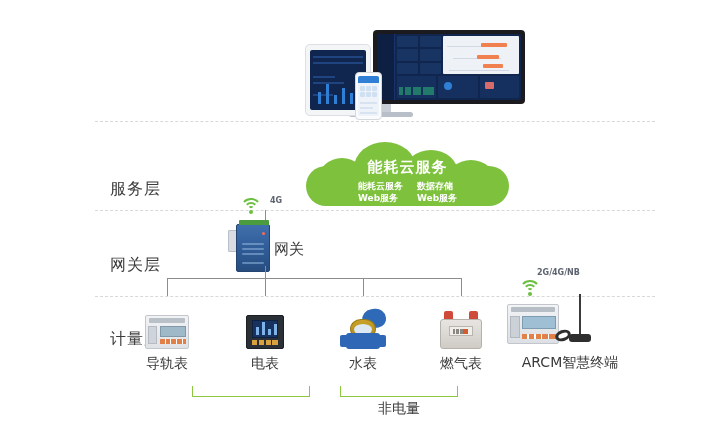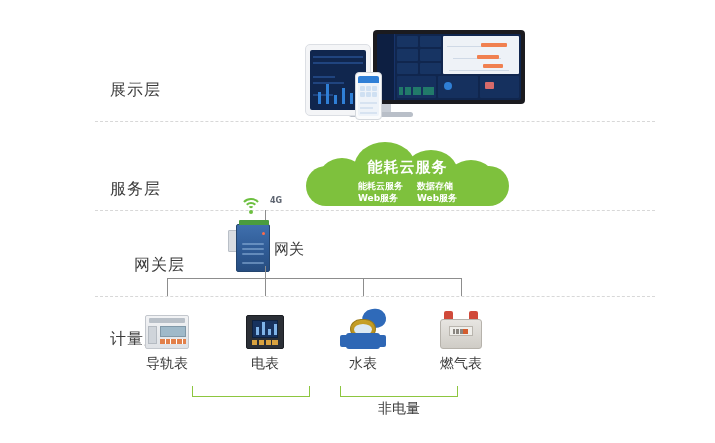--- a/index.html
+++ b/index.html
@@ -211,7 +211,6 @@
   <div class="sep" id="sep2"></div>
   <div class="sep" id="sep3"></div>
 
-  <div class="layer-label" id="lab-display">展示层</div>
   <div class="layer-label" id="lab-service">服务层</div>
   <div class="layer-label" id="lab-gateway">网关层</div>
   <div class="layer-label" id="lab-meter">计量层</div>

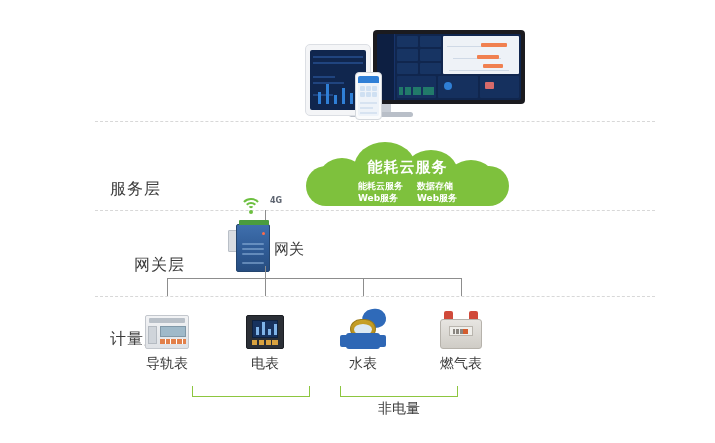--- a/index.html
+++ b/index.html
@@ -28,7 +28,7 @@
   }
   #lab-display { top: 80px; }
   #lab-service { top: 179px; }
-  #lab-gateway { top: 255px; margin-left: 24px; }
+  #lab-gateway { top: 255px; }
   #lab-meter   { top: 329px; }
 
   

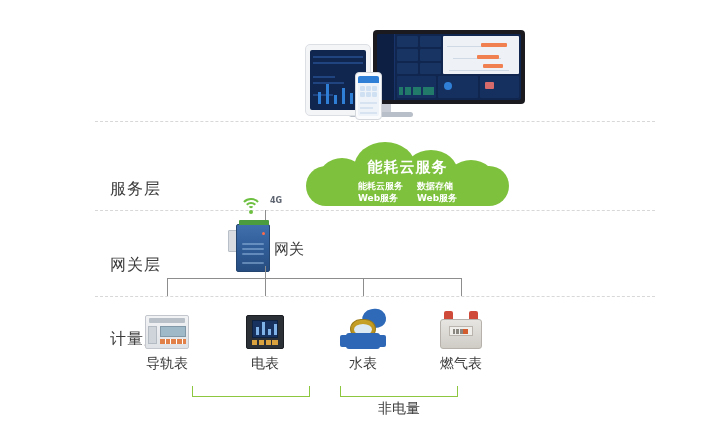--- a/index.html
+++ b/index.html
@@ -403,6 +403,27 @@
     <div class="meter-name">燃气表</div>
   </div>
 
+  <div id="arcm-group">
+    <div class="arcm-net">2G/4G/NB</div>
+    <div class="arcm-wifi wifi">
+      <span class="a1"></span>
+        <span class="a2"></span>
+        <span class="a3"></span>
+        <span class="dot"></span>
+    </div>
+    <div class="arcm-img">
+      <div class="arcm-dev">
+        <span class="atop"></span>
+          <span class="aleft"></span>
+          <span class="alcd"></span>
+          <span class="abtn"></span>
+      </div>
+      <span class="arcm-ant"></span>
+      <span class="arcm-ant-base"></span>
+      <span class="arcm-coil"></span>
+    </div>
+    <div class="arcm-name">ARCM智慧终端</div>
+  </div>
 
   <div class="bracket" id="br1"></div>
   <div class="bracket" id="br2"></div>

